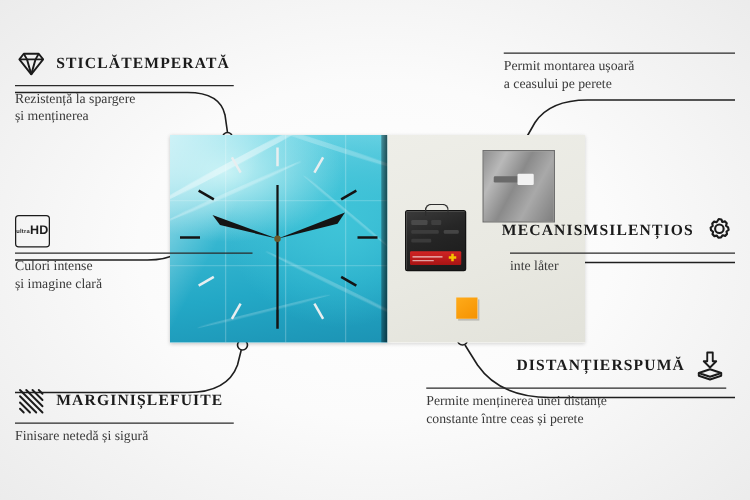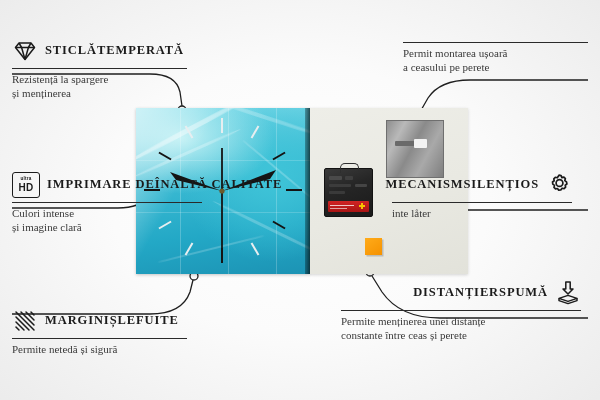--- a/index.html
+++ b/index.html
@@ -42,7 +42,7 @@
   .hdbadge{
     width:26px;height:24px;flex:0 0 26px;
     border:1.6px solid #1b1b1b;border-radius:3px;
-    display:flex;flex-direction:column;align-items:center;justify-content:center;
+    display:flex;flex-direction:row;align-items:center;justify-content:center;
     color:#1b1b1b;line-height:1;
   }
   .hdbadge .u{font-size:4.6px;letter-spacing:.2px;font-family:"Liberation Sans",sans-serif;font-weight:bold;}

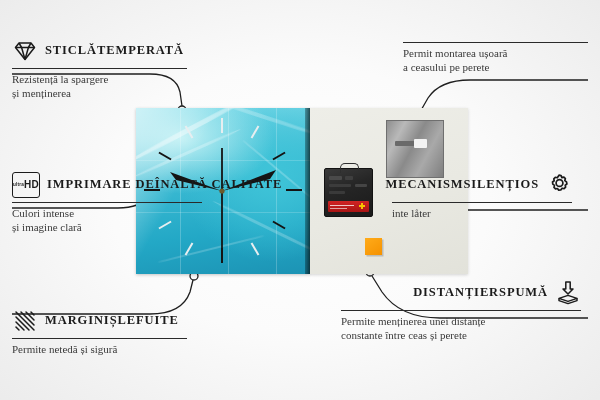--- a/index.html
+++ b/index.html
@@ -220,10 +220,6 @@
         <span class="u">ultra</span>
         <span class="h">HD</span>
       </span>
-      <span class="titlewrap">
-        <span class="title">IMPRIMARE DE</span>
-        <span class="title">ÎNALTĂ CALITATE</span>
-      </span>
     </div>
     <div class="rule"></div>
     <div class="desc">Culori intense</div>

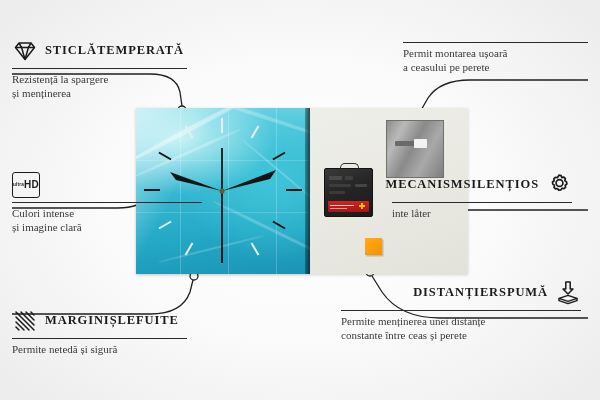--- a/index.html
+++ b/index.html
@@ -256,7 +256,7 @@
     <div class="desc">a ceasului pe perete</div>
   </div>
 
-  <div class="feat right" style="right:28px;top:172px;width:180px;">
+  <div class="feat right" style="right:12px;top:172px;width:180px;">
     <div class="head">
       <span class="titlewrap" style="align-items:flex-end;">
         <span class="title">MECANISM</span>

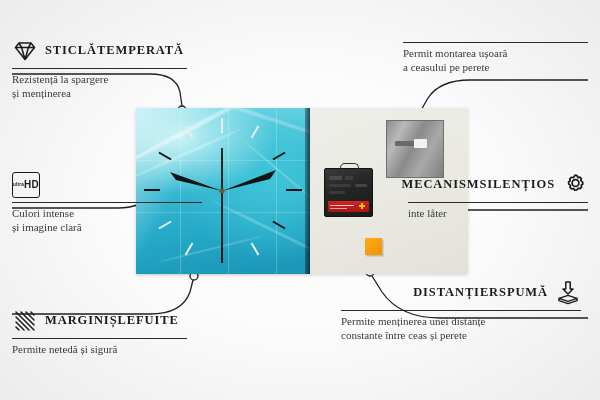--- a/index.html
+++ b/index.html
@@ -247,7 +247,7 @@
       </span>
     </div>
     <div class="rule"></div>
-    <div class="desc">Permite netedă și sigură</div>
+    <div class="desc">Finisare netedă și sigură</div>
   </div>
 
   <div class="feat right" style="right:12px;top:38px;width:185px;">

